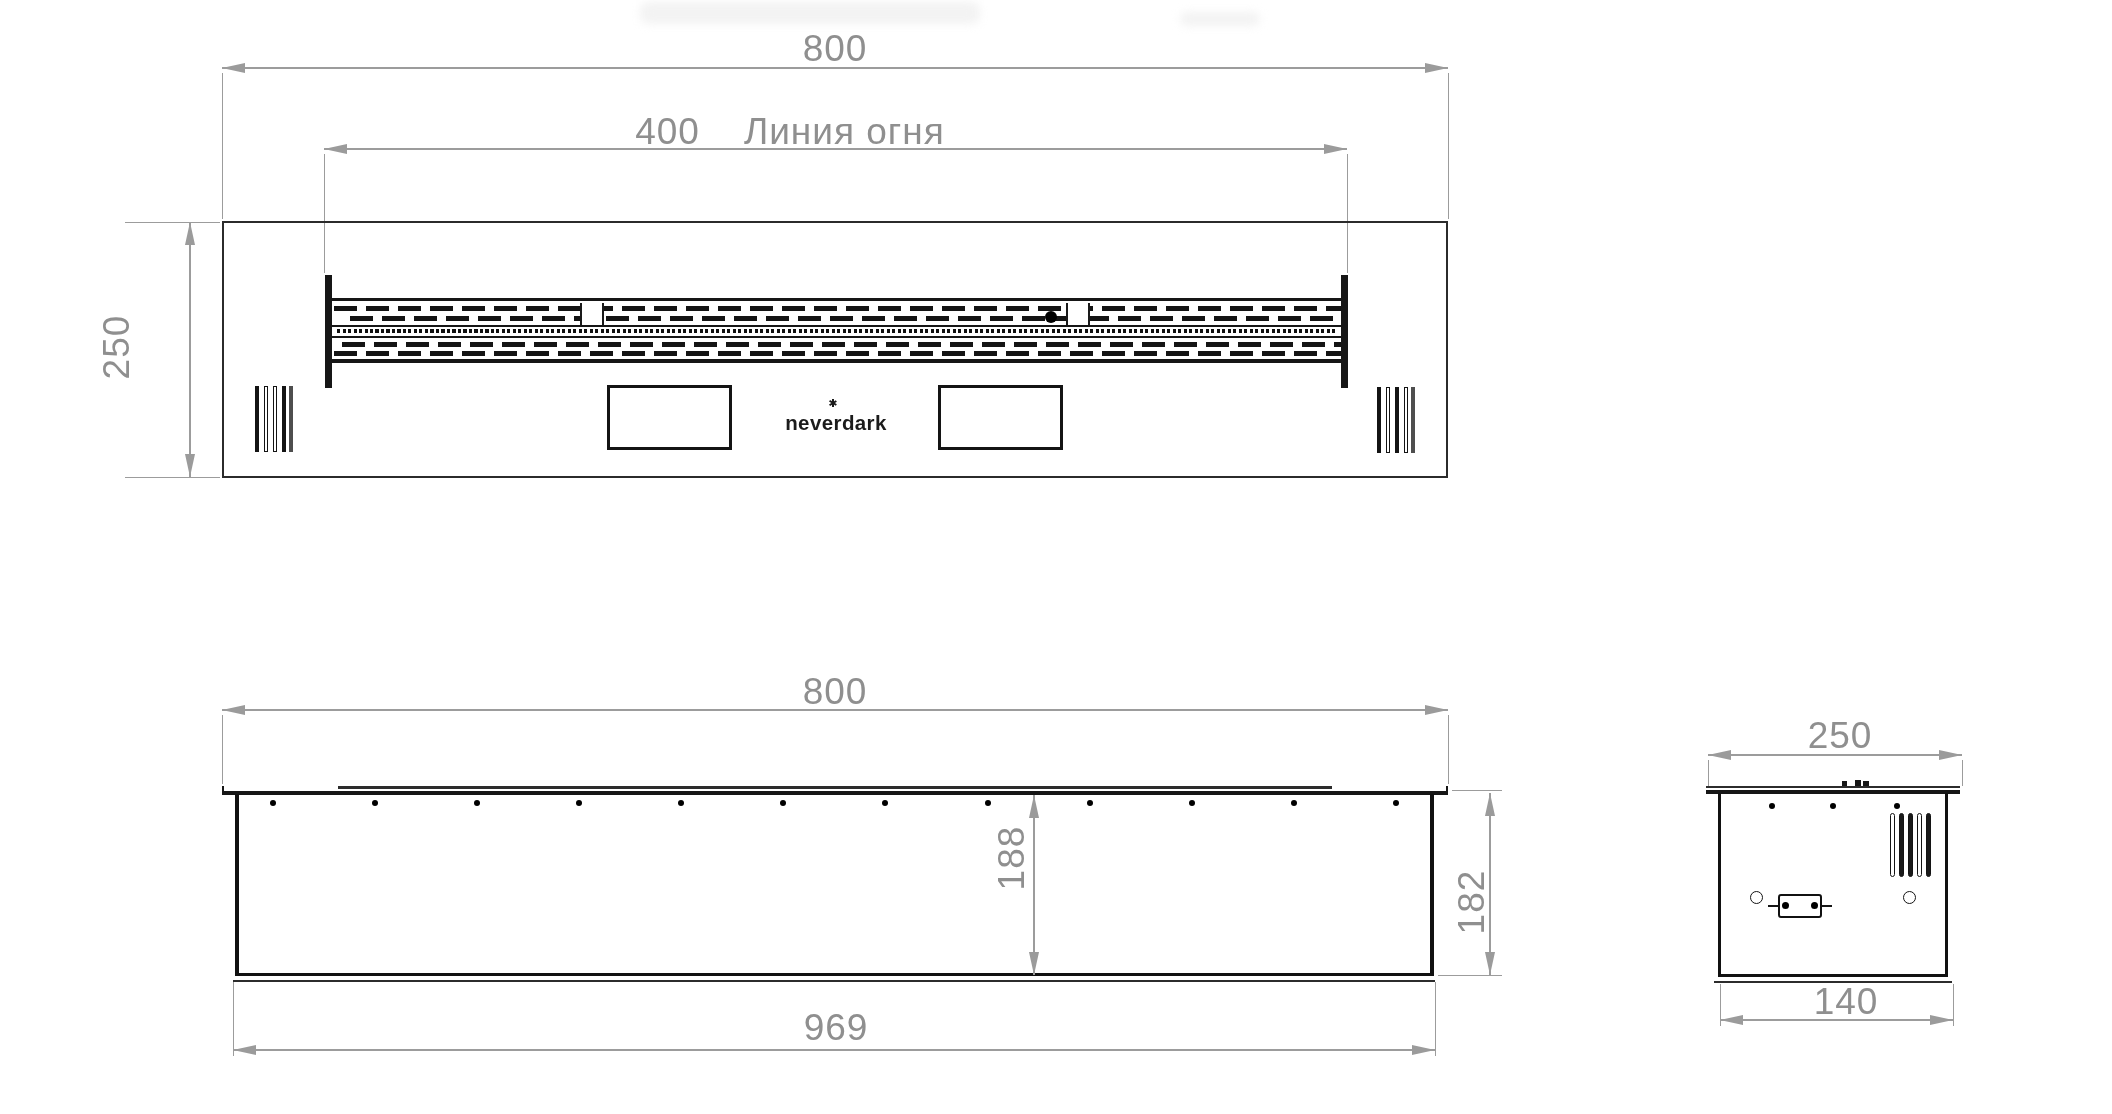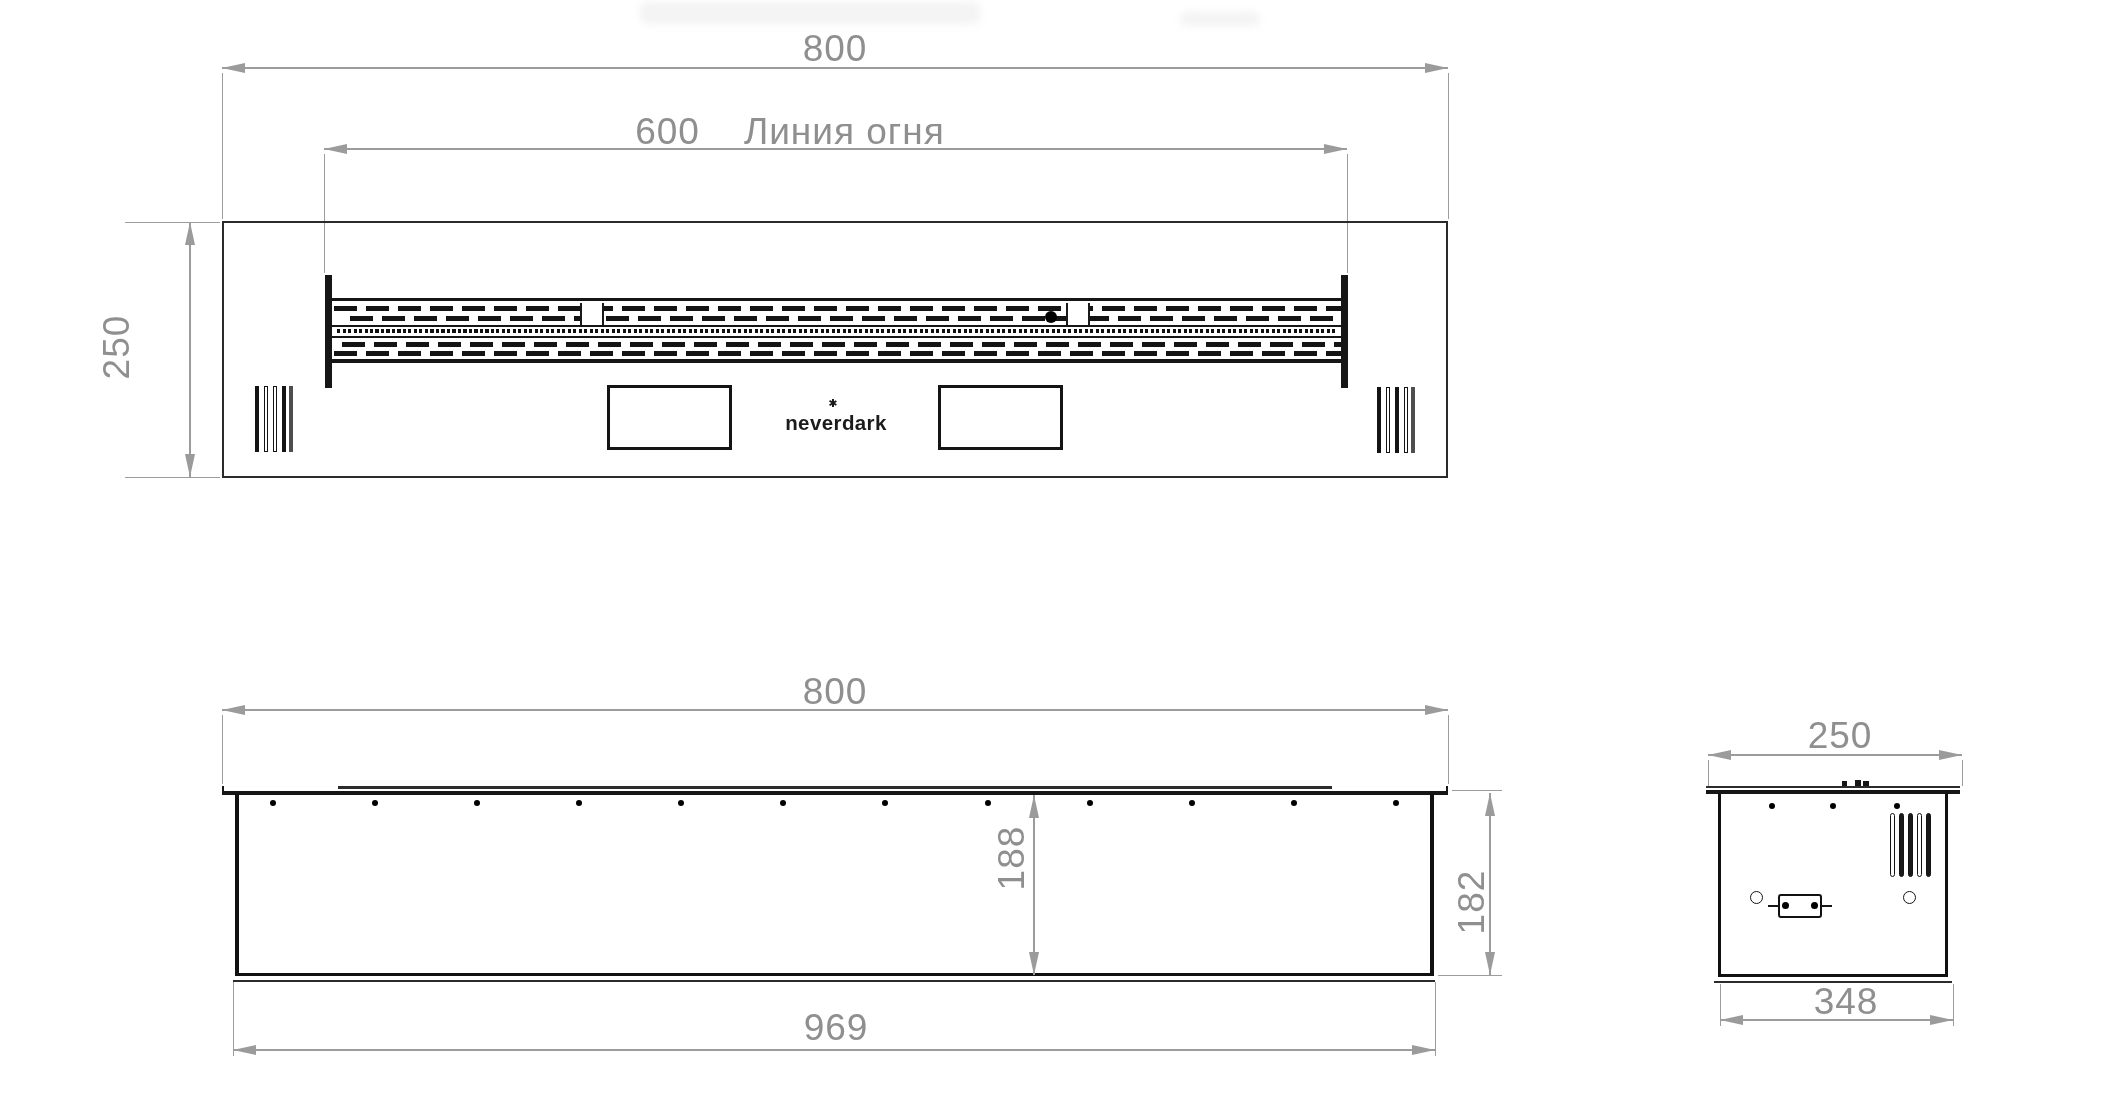--- a/index.html
+++ b/index.html
@@ -65,7 +65,7 @@
     <div class="dl" style="left:1447.5px;top:73px;width:1.5px;height:146px;"></div>
 
     <div class="dt" style="left:540px;top:113px;width:500px;">
-      <span>600</span><span style="display:inline-block;width:44px;"></span><span>Линия огня</span>
+      <span>400</span><span style="display:inline-block;width:44px;"></span><span>Линия огня</span>
     </div>
     <div class="dl" style="left:324px;top:148.25px;width:1023px;height:1.5px;"></div>
     <div class="aL" style="left:324px;top:144px;"></div>

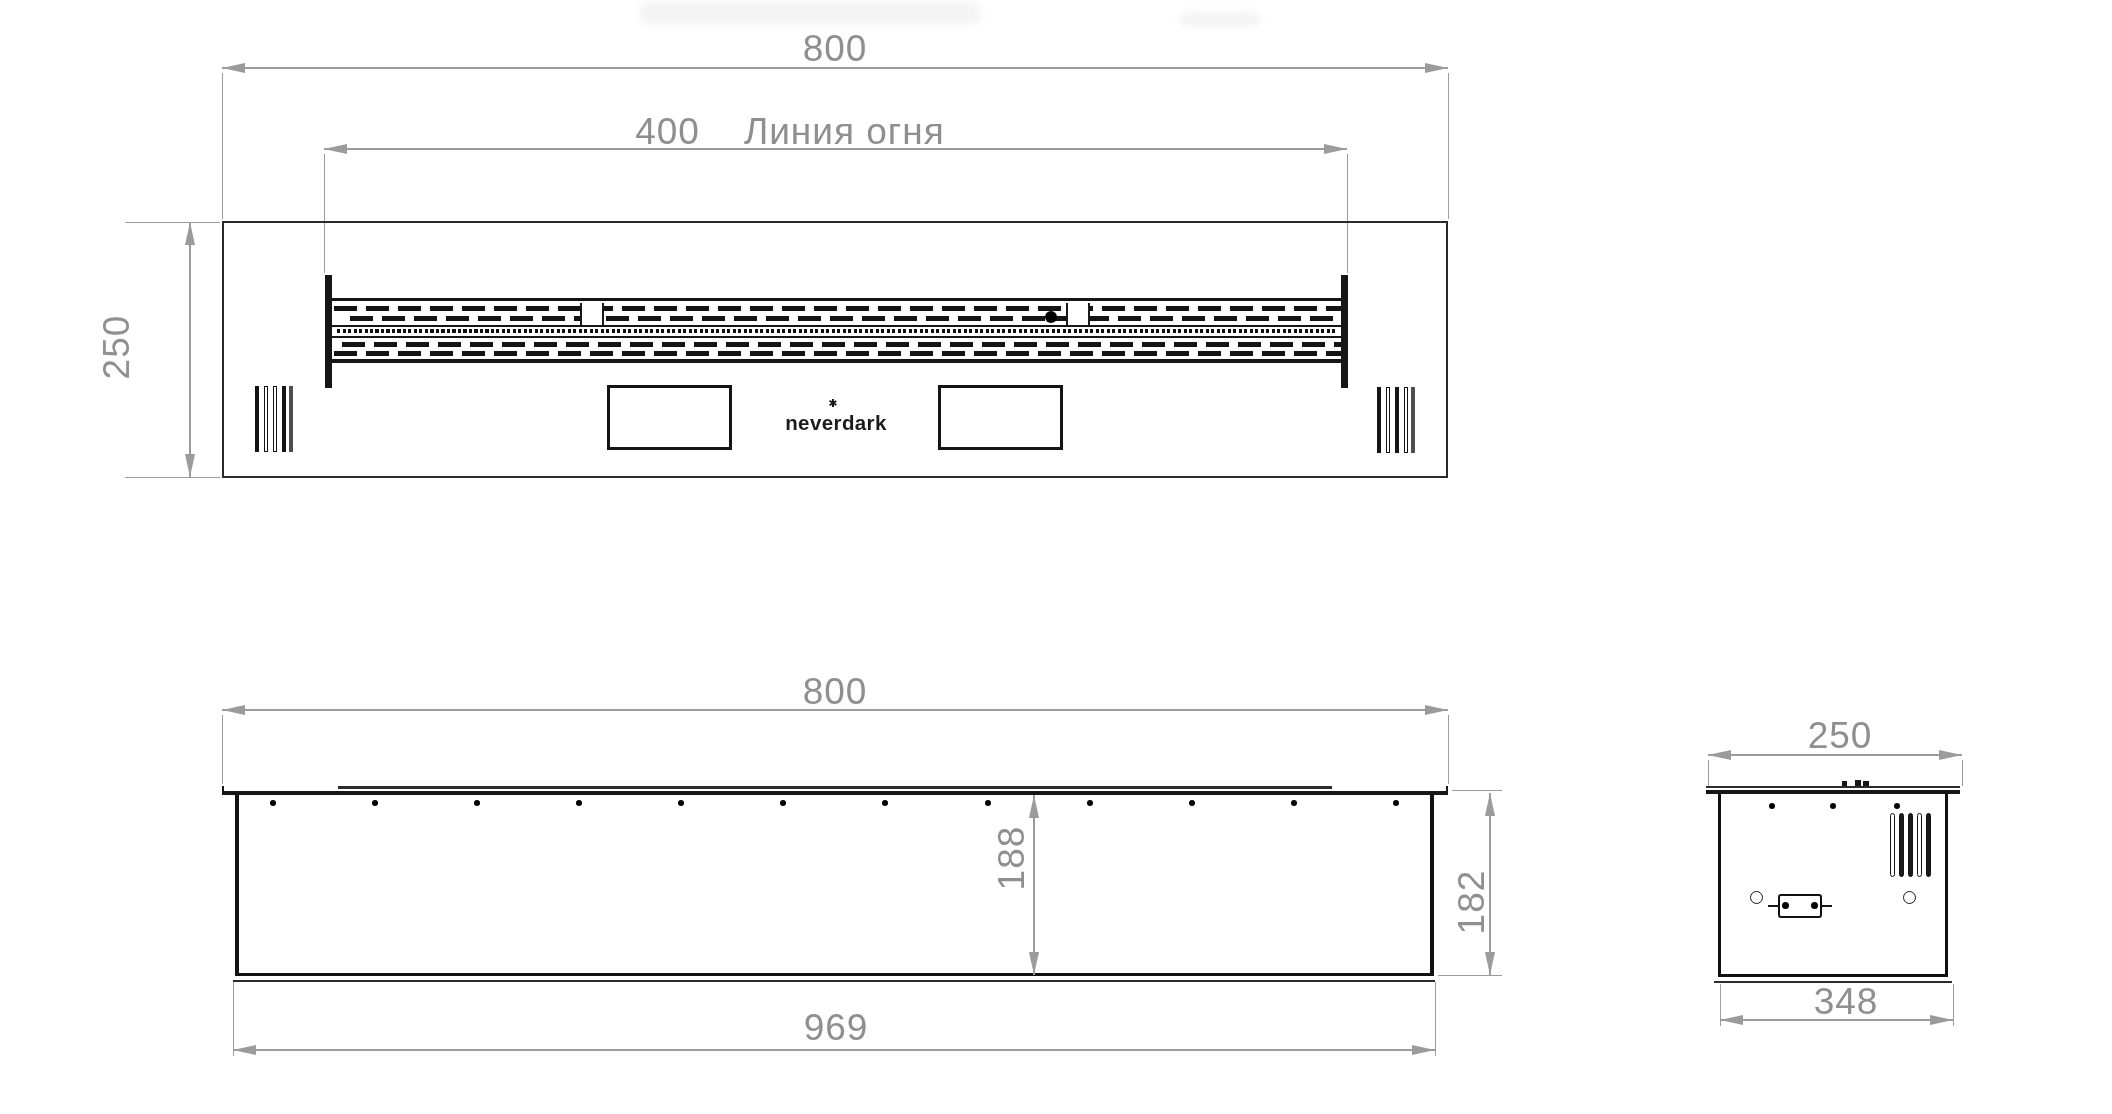--- a/index.html
+++ b/index.html
@@ -210,7 +210,7 @@
     <div class="k" style="left:1768px;top:904.5px;width:10px;height:2px;"></div>
     <div class="k" style="left:1822px;top:904.5px;width:10px;height:2px;"></div>
 
-    <div class="dt" style="left:1746px;top:983px;width:200px;">348</div>
+    <div class="dt" style="left:1746px;top:983px;width:200px;">140</div>
     <div class="dl" style="left:1720px;top:1019.25px;width:233px;height:1.5px;"></div>
     <div class="aL" style="left:1720px;top:1015px;"></div>
     <div class="aR" style="left:1930px;top:1015px;"></div>

